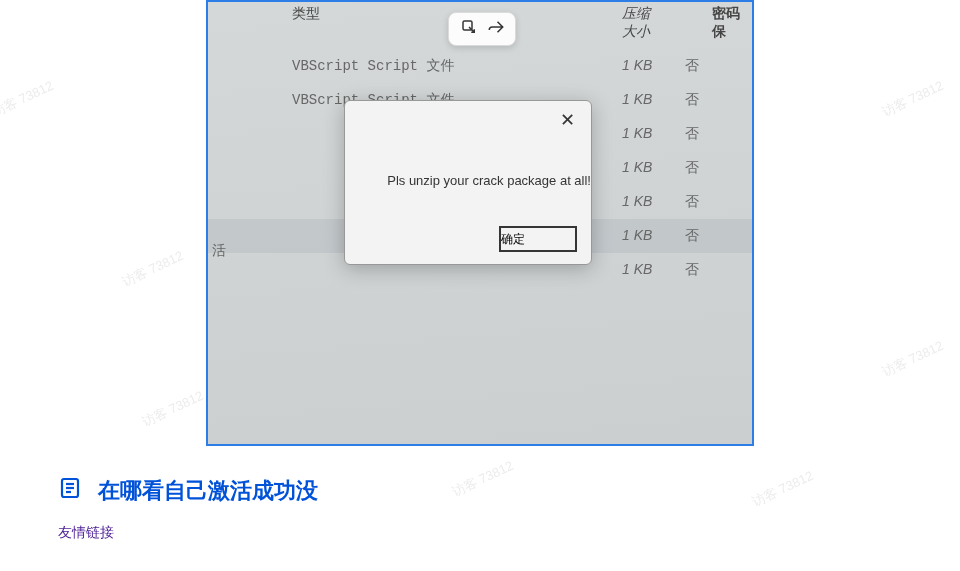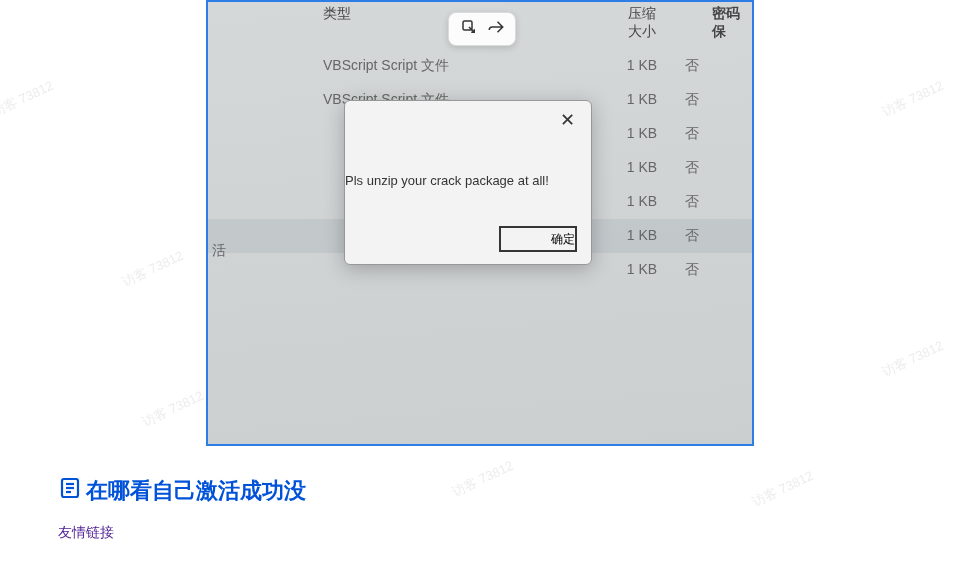--- a/index.html
+++ b/index.html
@@ -52,7 +52,7 @@
     .file-row.highlighted {
       background: rgba(190, 195, 200, 0.7);
     }
-    .col-type { width: 272px; padding-left: 115px; }
+    .col-type { width: 272px; padding-left: 84px; font-family: Liberation Mono, monospace; }
     .col-size { width: 50px; text-align: center; padding-right: 10px; margin-left: auto; }
     .col-pwd { width: 40px; text-align: center; }
     .col-extra { width: 40px; font-weight: bold; }

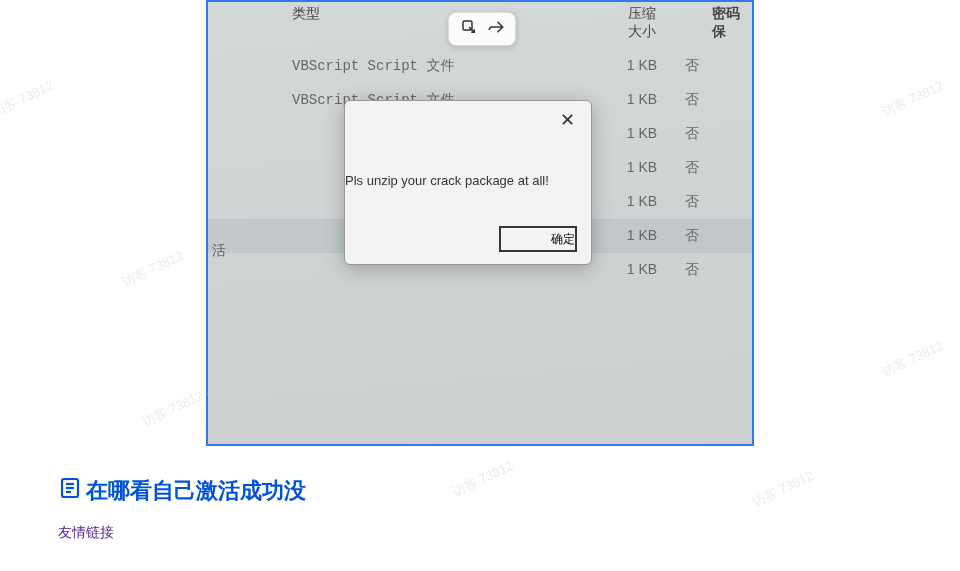--- a/index.html
+++ b/index.html
@@ -53,7 +53,7 @@
       background: rgba(190, 195, 200, 0.7);
     }
     .col-type { width: 272px; padding-left: 84px; font-family: Liberation Mono, monospace; }
-    .col-size { width: 50px; text-align: center; padding-right: 10px; margin-left: auto; }
+    .col-size { width: 50px; text-align: left; padding-right: 10px; margin-left: auto; font-style: italic; }
     .col-pwd { width: 40px; text-align: center; }
     .col-extra { width: 40px; font-weight: bold; }
     .dialog {

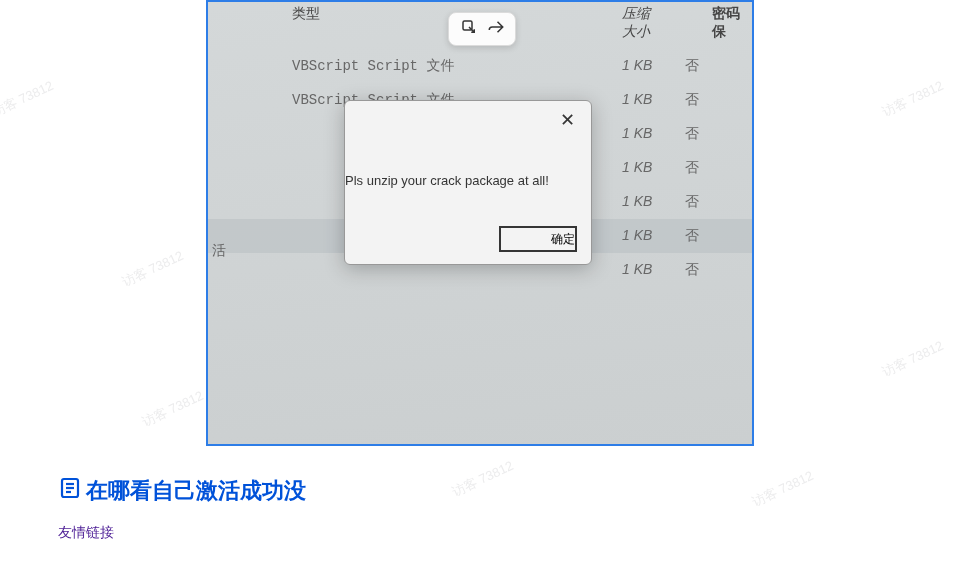--- a/index.html
+++ b/index.html
@@ -81,7 +81,7 @@
       top: 72px;
       left: 0;
       right: 0;
-      text-align: left;
+      text-align: right;
       font-size: 13px;
       color: #333;
       font-weight: 500;

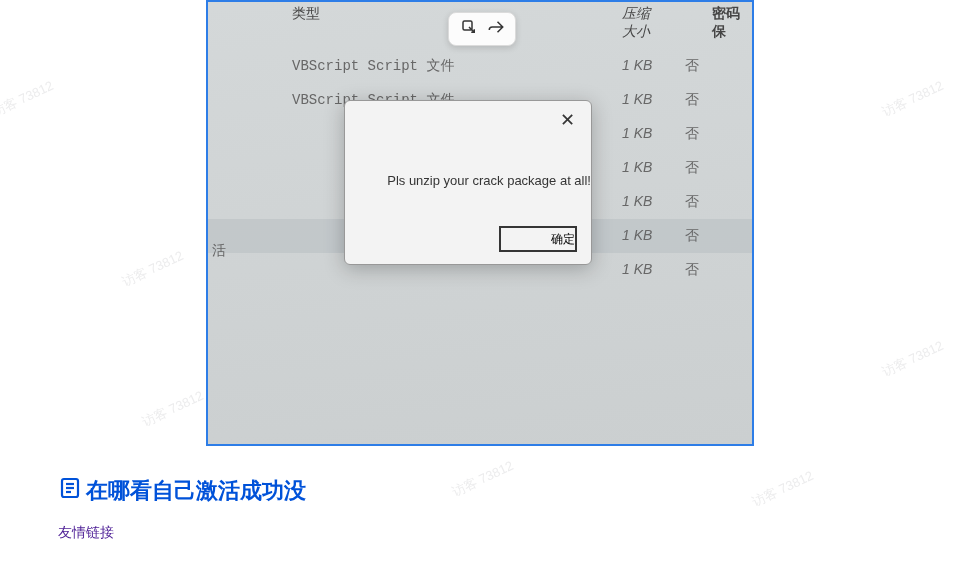--- a/index.html
+++ b/index.html
@@ -98,7 +98,7 @@
       cursor: pointer;
       display: flex;
       align-items: center;
-      justify-content: flex-end;
+      justify-content: flex-start;
       font-weight: 500;
     }
     .left-edge {

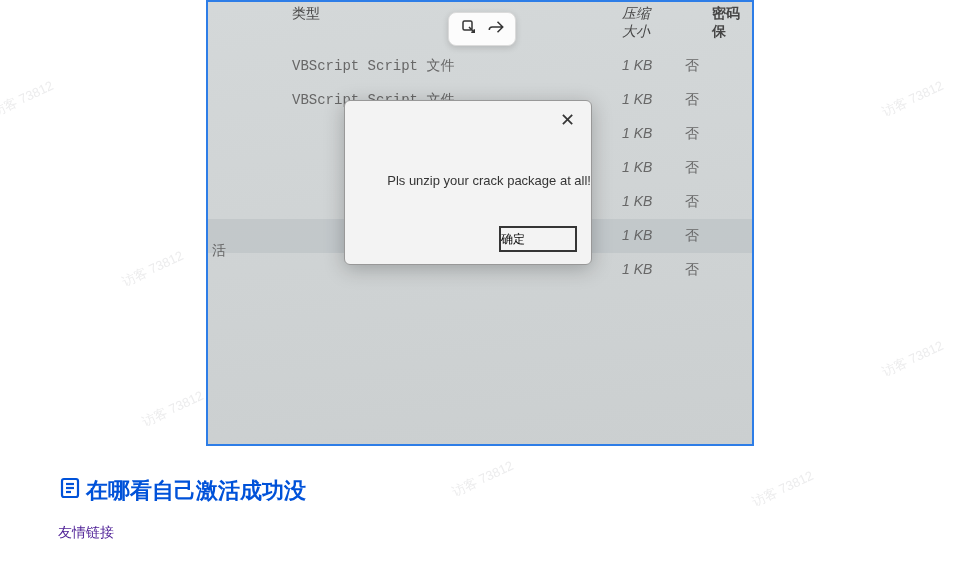--- a/index.html
+++ b/index.html
@@ -131,7 +131,7 @@
       top: 476px;
       display: flex;
       align-items: center;
-      gap: 4px;
+      gap: 16px;
       color: #0052d9;
       font-size: 22px;
       font-weight: 700;

